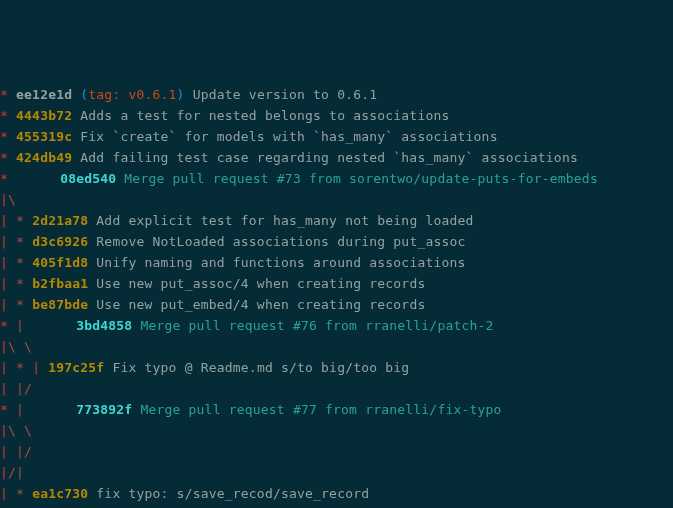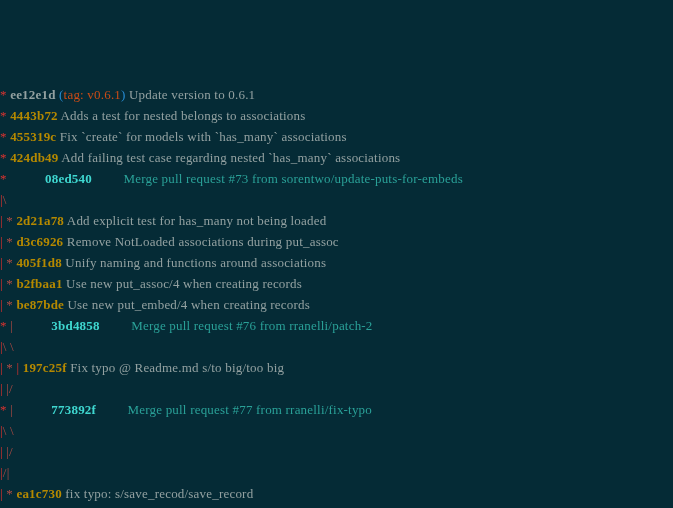--- a/index.html
+++ b/index.html
@@ -29,7 +29,7 @@
     padding: 0;
     letter-spacing: 0.2px;
   }
-  .line { display: block; font-family: Liberation Serif, serif; }
+  .line { display: block; }
   .g-red { color: var(--graph-red); }
   .g-red-d { color: var(--graph-red-dim); }
   .hash { color: var(--yellow); font-weight: 600; }

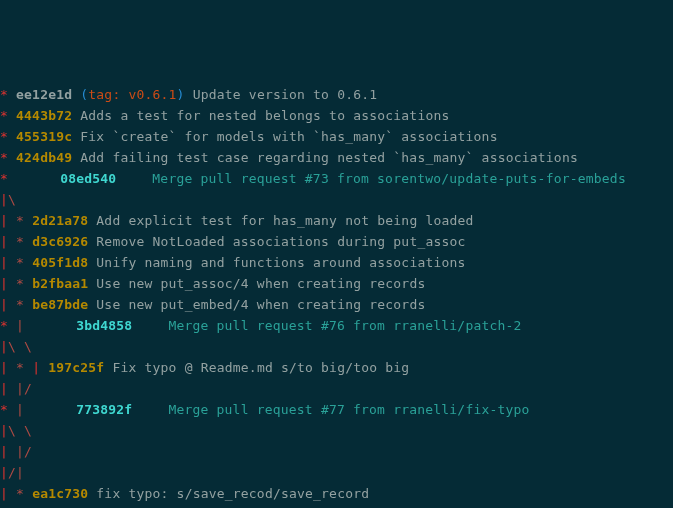--- a/index.html
+++ b/index.html
@@ -36,7 +36,7 @@
   .tag { color: var(--orange); }
   .paren { color: var(--blue); }
   .merge-hash { color: var(--bright-cyan); font-weight: 600; margin-left: 28px; }
-  .merge-msg { color: var(--cyan); padding-left: 28px; }
+  .merge-msg { color: var(--cyan); }
   .top-hash { color: var(--fg); font-weight: 600; }
   .msg { color: var(--fg); }
 </style>

